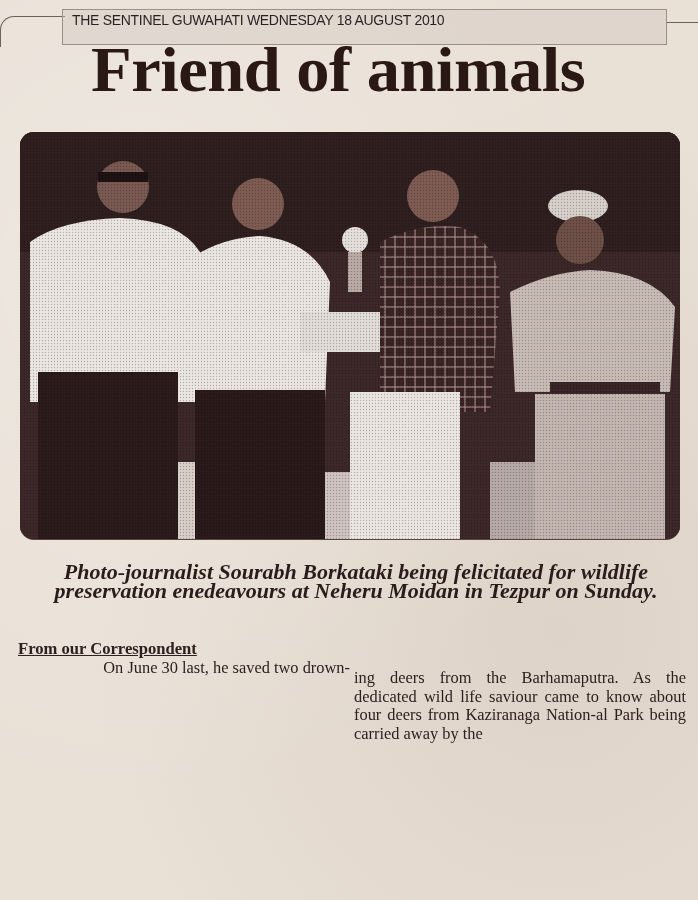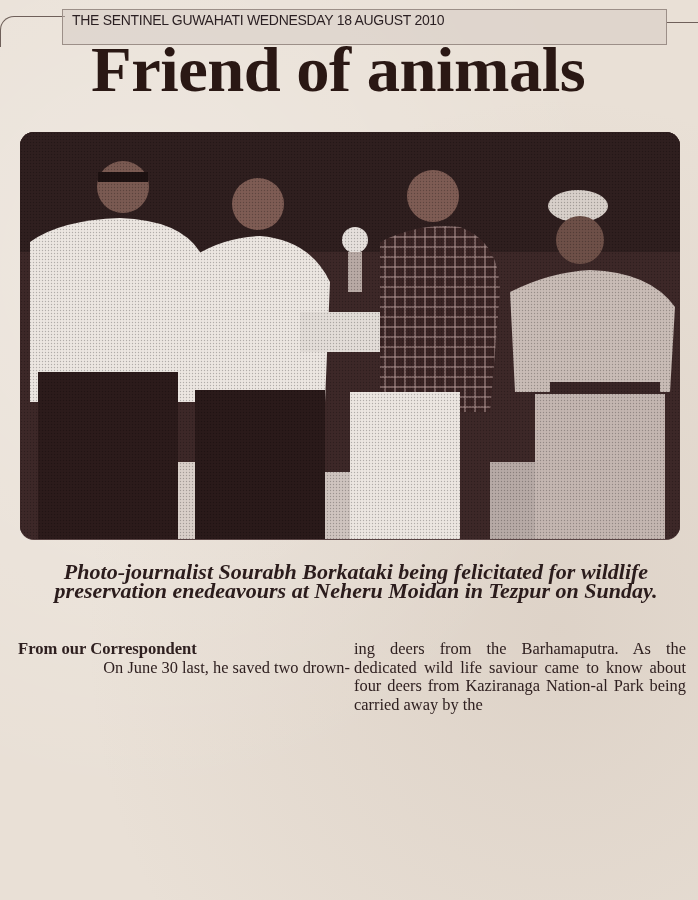--- a/index.html
+++ b/index.html
@@ -63,7 +63,7 @@
   .col.right { left: 354px; }
   .col p { margin: 0; text-indent: 28px; }
   .col p.no-indent { text-indent: 0; }
-  .byline { font-weight: bold; font-size: 16.6px; display: block; }
+  .byline { font-weight: bold; font-size: 16.6px; display: block; text-decoration: underline; }
   .dateline-lead { font-weight: bold; }
 </style>
 </head>

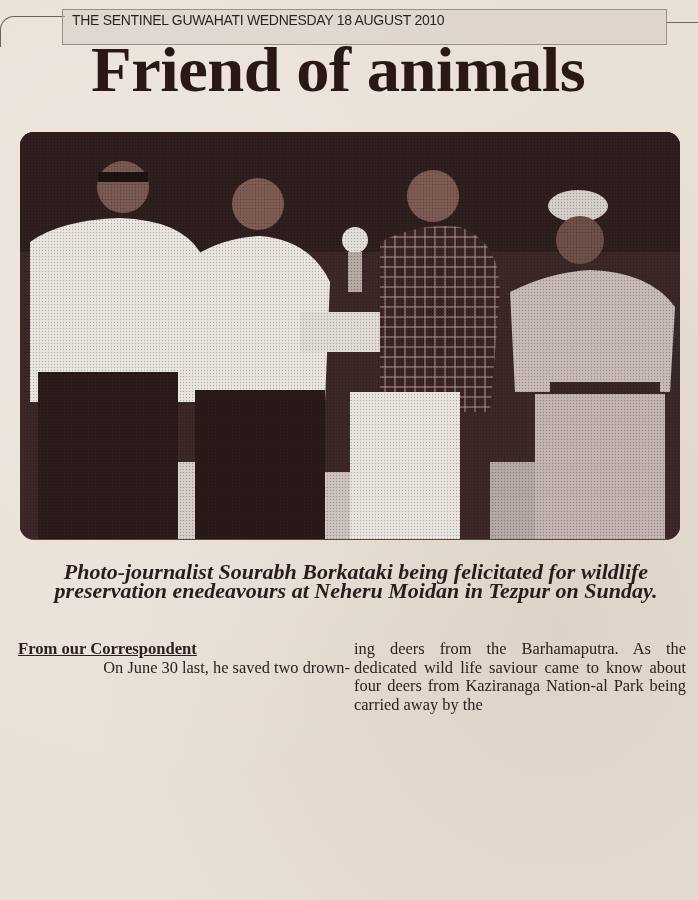--- a/index.html
+++ b/index.html
@@ -132,7 +132,7 @@
 </div>
 
 <div class="col right">
-  <p class="no-indent" style="text-align-last:left;">ing deers from the Barhamaputra. As the dedicated wild life saviour came to know about four deers from Kaziranaga Nation-al Park being carried away by the</p>
+  <p class="no-indent" style="text-align-last:left;margin-top:29px;">ing deers from the Barhamaputra. As the dedicated wild life saviour came to know about four deers from Kaziranaga Nation-al Park being carried away by the</p>
 </div>
 
 </body></html>

